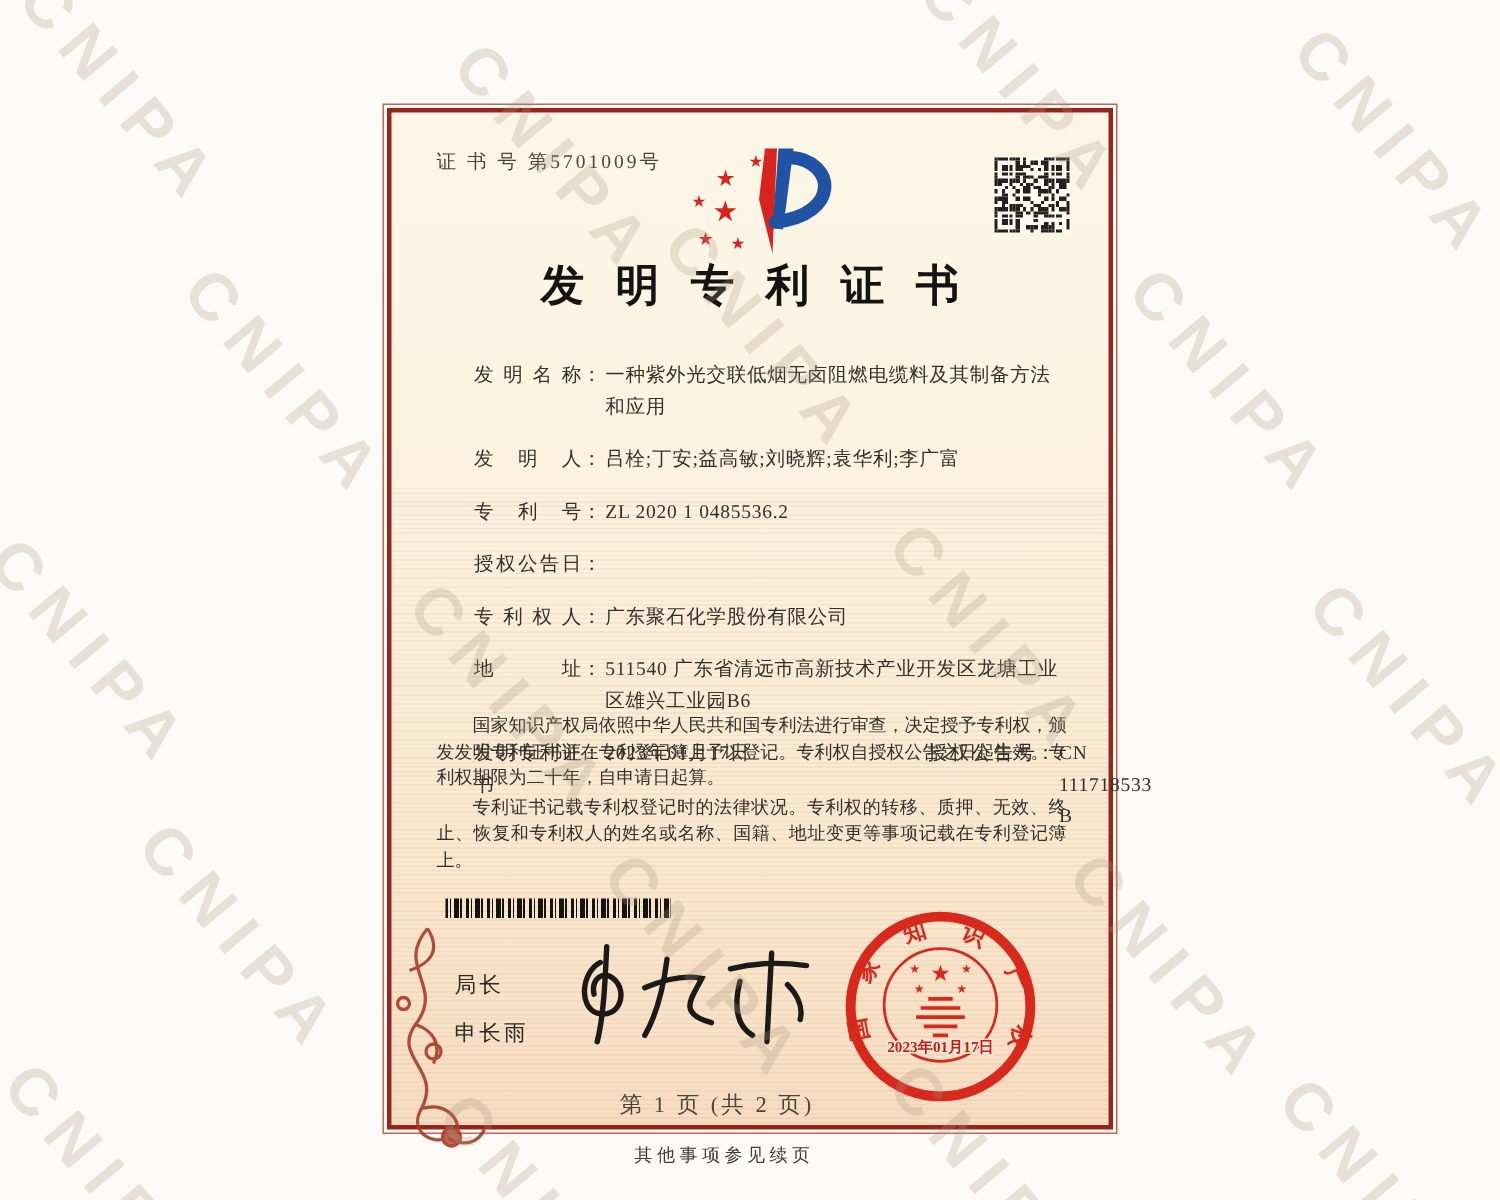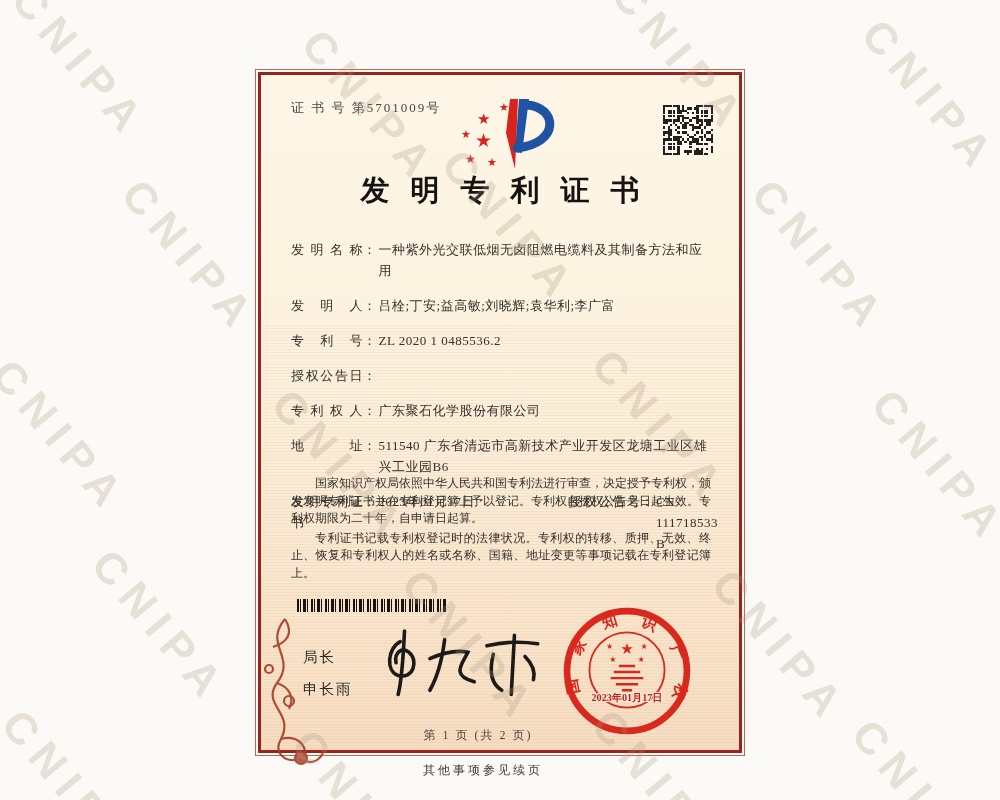--- a/index.html
+++ b/index.html
@@ -24,7 +24,7 @@
          letter-spacing:21px;text-indent:21px;color:#141312;z-index:2;}
   .fields{position:absolute;left:30px;right:28px;top:164px;font-size:13px;color:#33302b;z-index:2;}
   .row{display:flex;margin-bottom:14px;line-height:21px;letter-spacing:0.5px;}
-  .lbl{display:inline-block;width:72px;flex:none;text-align:justify;text-align-last:justify;}
+  .lbl{display:inline-block;width:72px;flex:none;text-align:justify;text-align-last:justify;margin-left:25px;}
   .colon{flex:none;}
   .val{flex:1;margin-left:2px;}
   .grant .val1{width:190px;flex:none;margin-left:2px;}

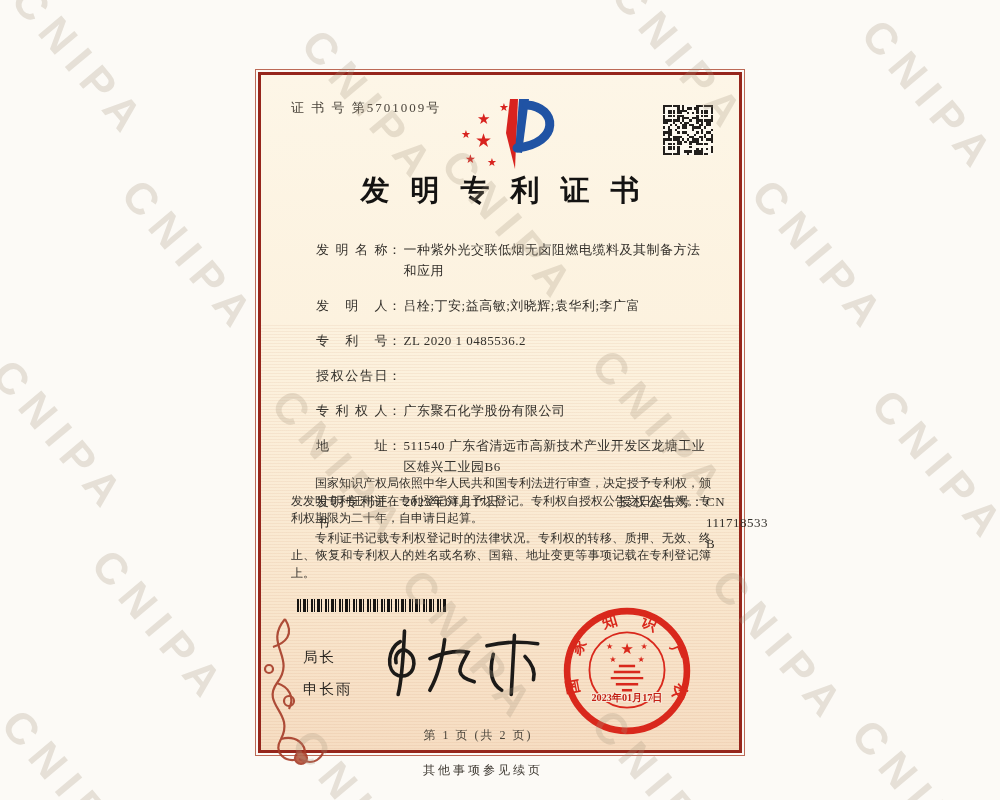--- a/index.html
+++ b/index.html
@@ -39,7 +39,7 @@
   .signature{position:absolute;left:116px;top:548px;z-index:2;}
   .seal{position:absolute;left:300px;top:530px;width:132px;height:132px;z-index:3;}
   .flourish{position:absolute;left:-6px;top:542px;z-index:2;}
-  .page-num{position:absolute;left:0;right:44px;top:652px;text-align:center;font-size:12px;
+  .page-num{position:absolute;left:0;right:44px;top:652px;text-align:center;font-size:15px;
         letter-spacing:2px;color:#4a443b;z-index:2;}
   .cont-note{position:absolute;left:258px;top:762px;width:450px;text-align:center;font-size:12px;
         letter-spacing:3px;color:#3f3a33;z-index:1;}

